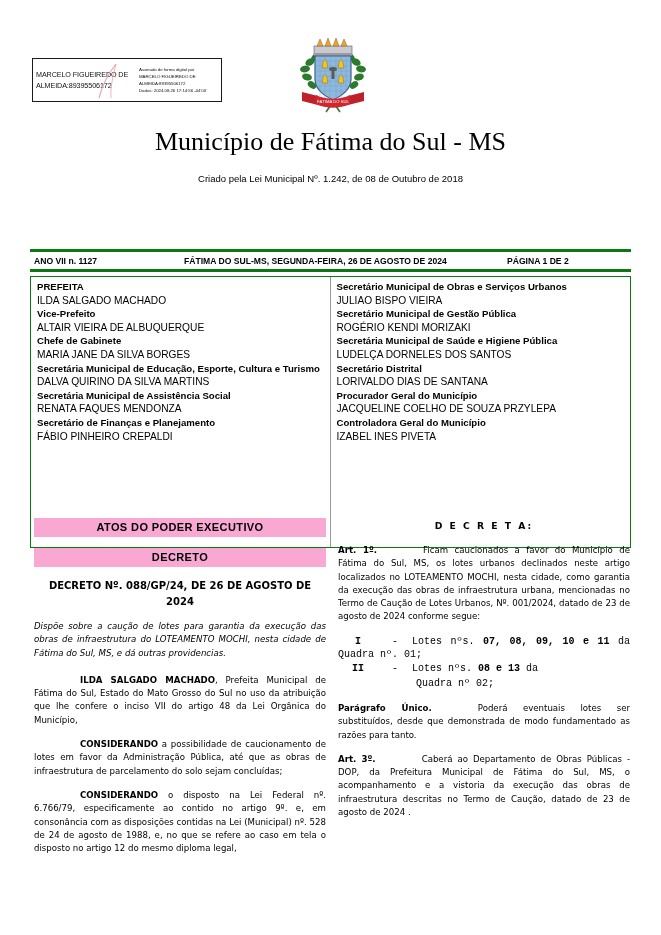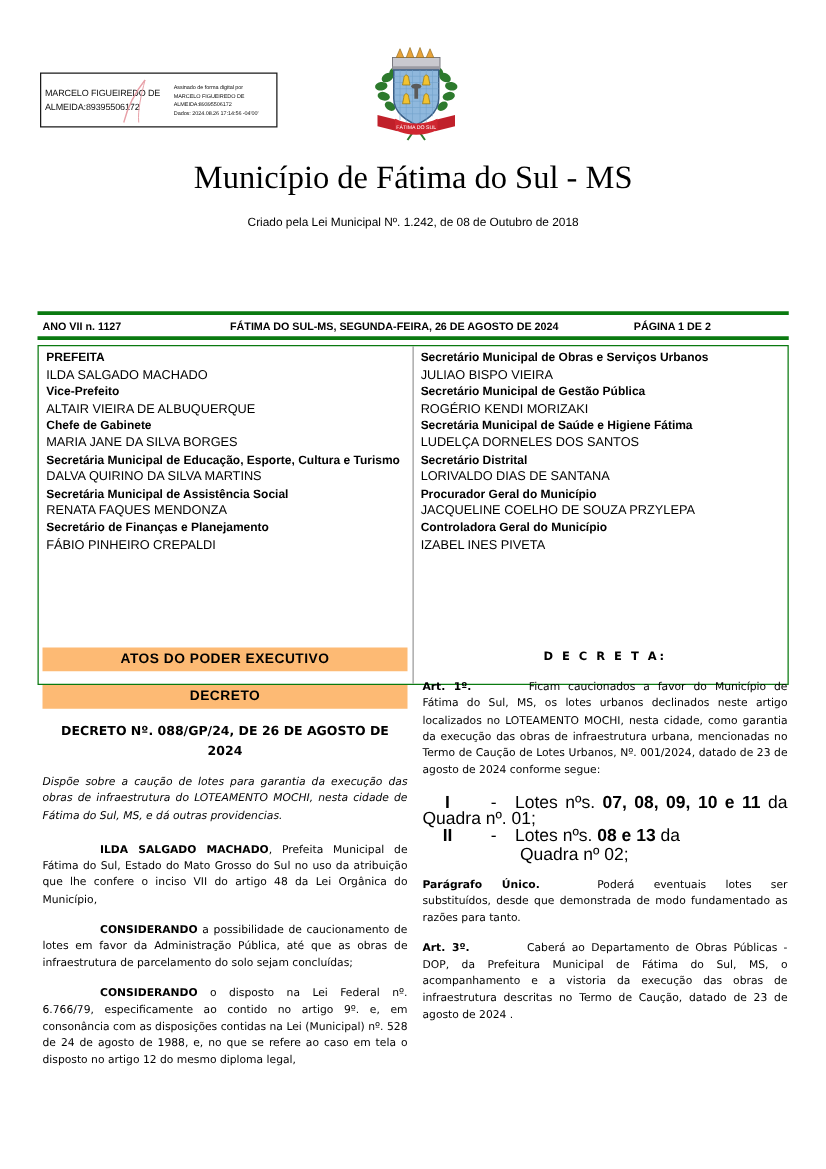--- a/index.html
+++ b/index.html
@@ -341,7 +341,7 @@
       <div class="off-name">JULIAO BISPO VIEIRA</div>
       <div class="off-role">Secretário Municipal de Gestão Pública</div>
       <div class="off-name">ROGÉRIO KENDI MORIZAKI</div>
-      <div class="off-role">Secretária Municipal de Saúde e Higiene Fátima</div>
+      <div class="off-role">Secretária Municipal de Saúde e Higiene Pública</div>
       <div class="off-name">LUDELÇA DORNELES DOS SANTOS</div>
       <div class="off-role">Secretário Distrital</div>
       <div class="off-name">LORIVALDO DIAS DE SANTANA</div>

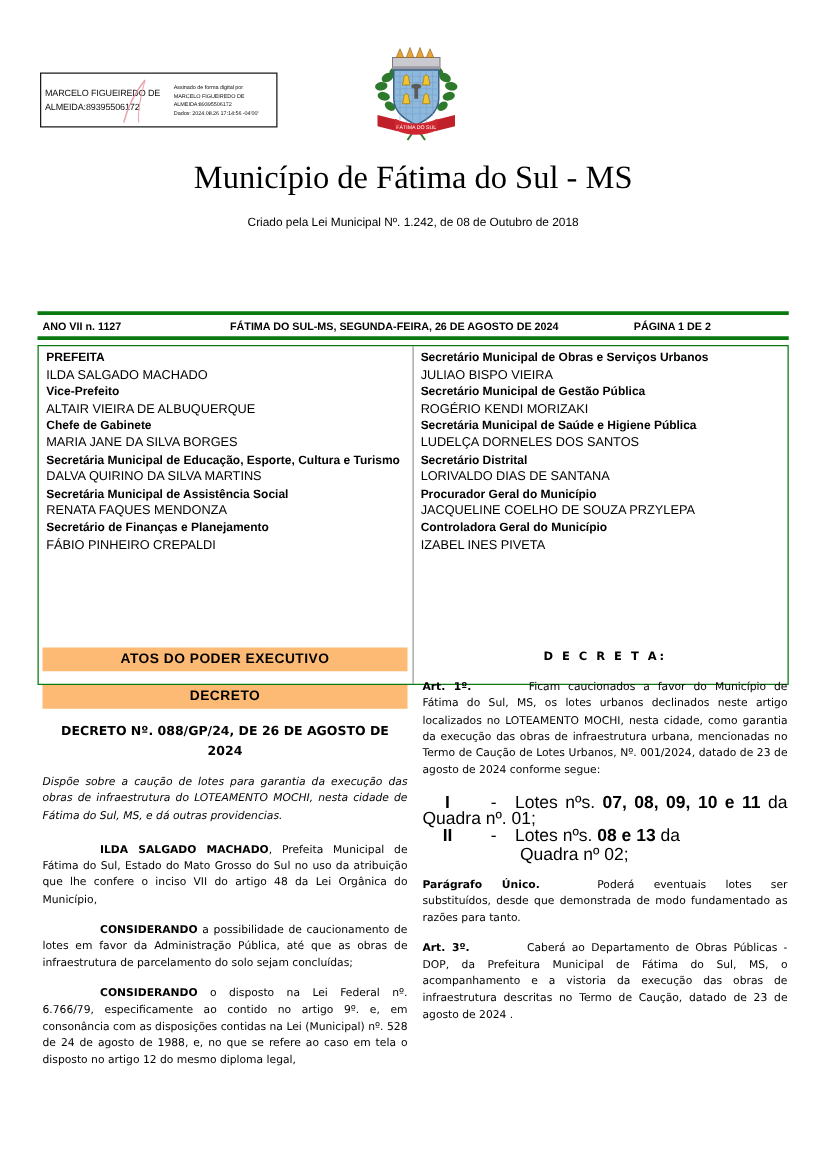--- a/index.html
+++ b/index.html
@@ -179,7 +179,7 @@
   }
 
   .greenbar {
-    background: #fdba74;
+    background: #f9a8d4;
     color: #000000;
     text-align: center;
     font-size: 11px;

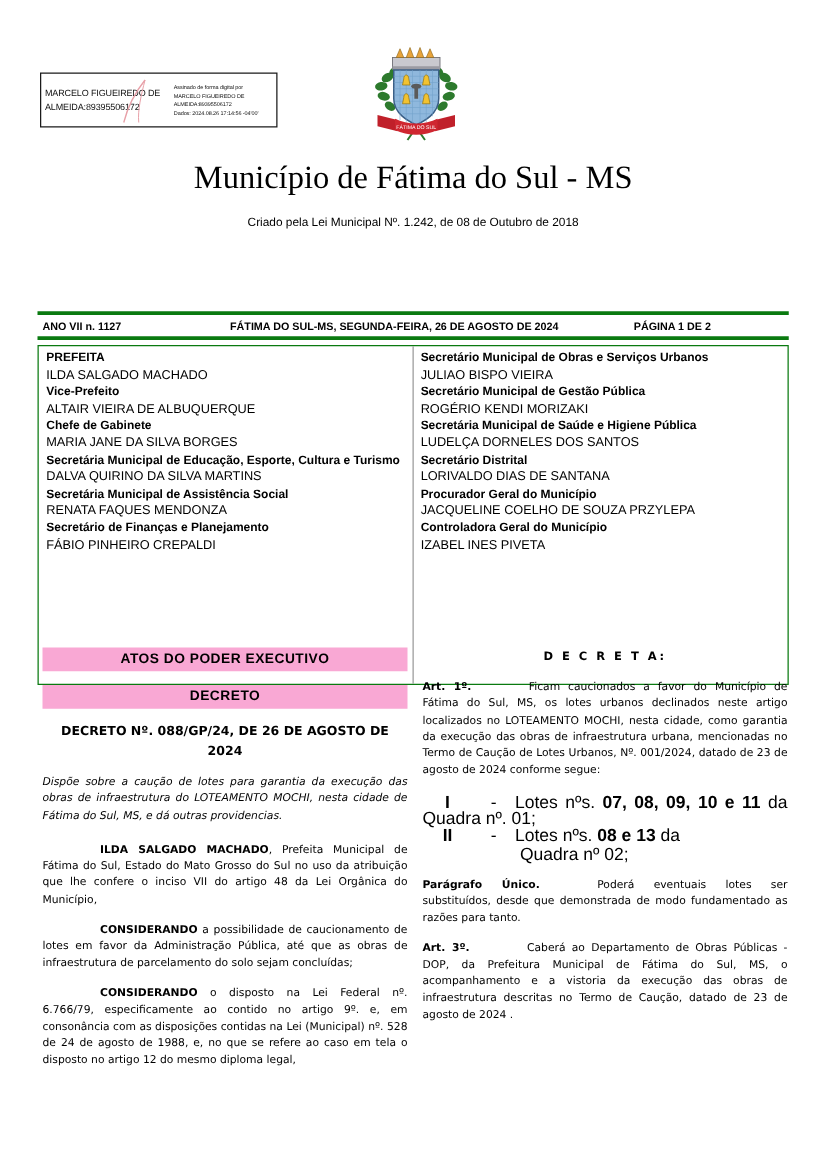--- a/index.html
+++ b/index.html
@@ -223,8 +223,8 @@
   }
 
   .inciso {
-    font-family: Liberation Sans, sans-serif;
-    font-size: 14px;
+    font-family: Liberation Mono, monospace;
+    font-size: 10px;
     line-height: 13.3px;
     text-align: justify;
     margin: 0 0 1px 0;

